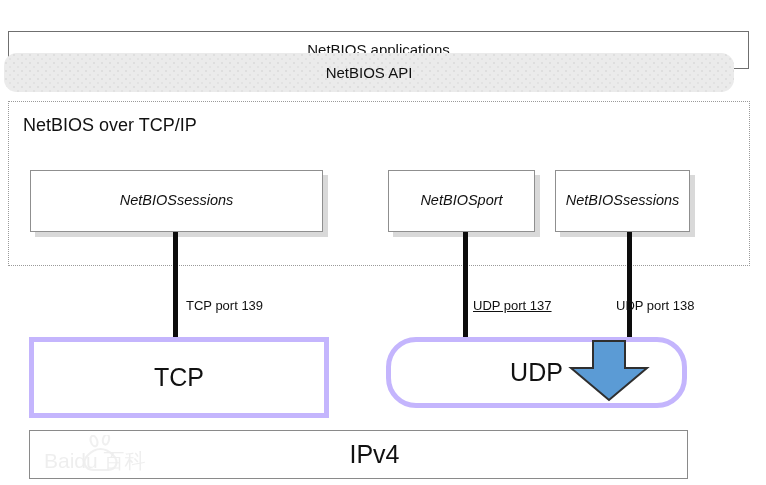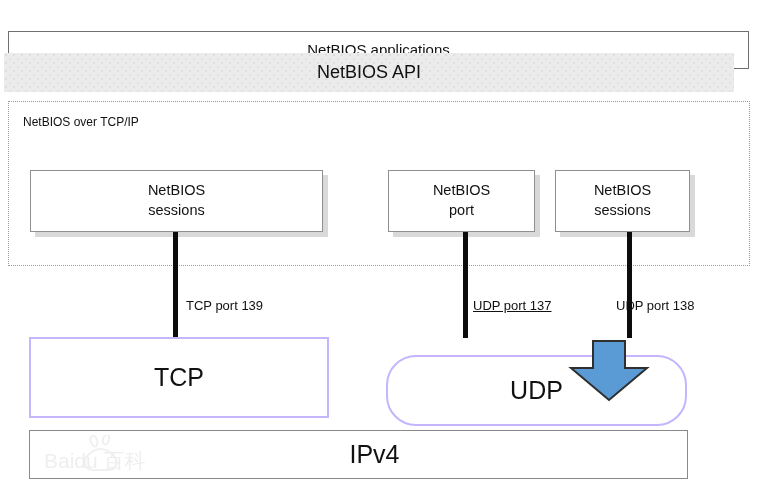--- a/index.html
+++ b/index.html
@@ -58,12 +58,13 @@
     display: flex;
     align-items: center;
     justify-content: center;
-    font-size: 18px;
+    font-size: 15px;
     background-color: #ebebeb;
     background-image:
       radial-gradient(circle at 2px 2px, #dedede 0.9px, rgba(0,0,0,0) 1.2px),
       radial-gradient(circle at 6px 6px, #e2e2e2 0.9px, rgba(0,0,0,0) 1.2px);
     background-size: 8px 8px, 8px 8px;
+    border-radius: 13px;
   }
 
   

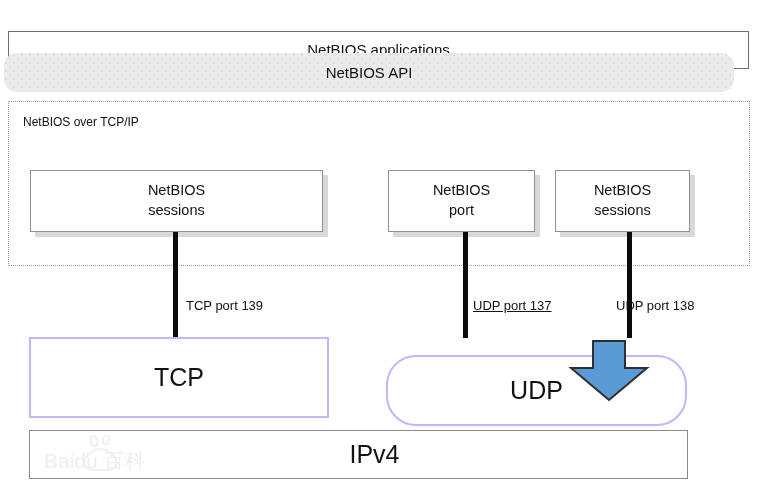--- a/index.html
+++ b/index.html
@@ -82,7 +82,7 @@
     position: absolute;
     left: 14px;
     top: 13px;
-    font-size: 12px;
+    font-size: 18px;
     white-space: nowrap;
   }
 

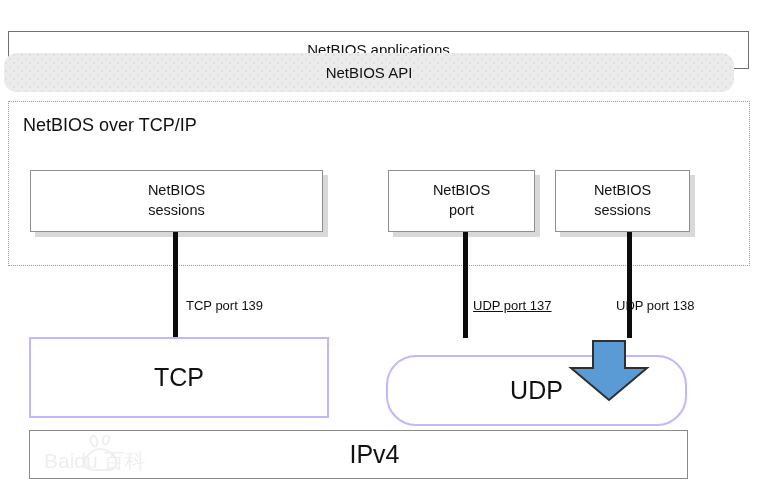--- a/index.html
+++ b/index.html
@@ -93,12 +93,13 @@
     background: #ffffff;
     border: 1px solid #8f8f8f;
     display: flex;
-    flex-direction: column;
+    flex-direction: row;
     align-items: center;
     justify-content: center;
     font-size: 14.5px;
     line-height: 1.35;
     box-shadow: 5px 5px 0 0 #d9d9d9;
+    font-style: italic;
   }
   .sub-sessions  { left: 30px;  top: 170px; width: 293px; height: 62px; }
   .sub-names     { left: 388px; top: 170px; width: 147px; height: 62px; }

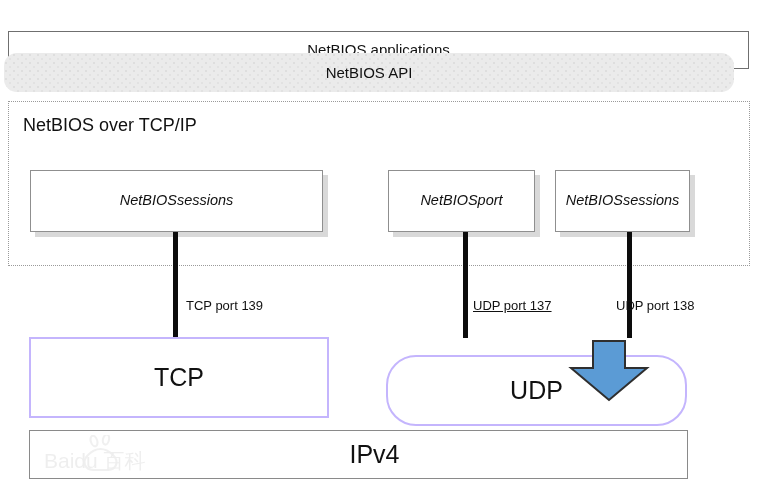--- a/index.html
+++ b/index.html
@@ -130,7 +130,7 @@
     position: absolute;
     box-sizing: border-box;
     background: #ffffff;
-    border: 2px solid #c4b5fd;
+    border: 5px solid #c4b5fd;
     display: flex;
     align-items: center;
     justify-content: center;

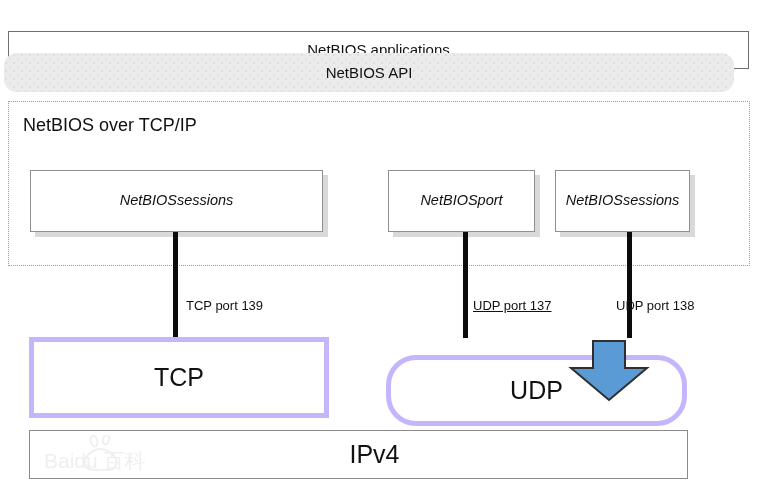--- a/index.html
+++ b/index.html
@@ -137,7 +137,7 @@
     font-size: 25px;
   }
   .tcp-box { left: 29px;  top: 337px; width: 300px; height: 81px; }
-  .udp-box { left: 386px; top: 355px; width: 301px; height: 71px; border-radius: 30px; }
+  .udp-box { left: 386px; top: 337px; width: 301px; height: 71px; border-radius: 30px; }
 
   
   .ipv4-box {

